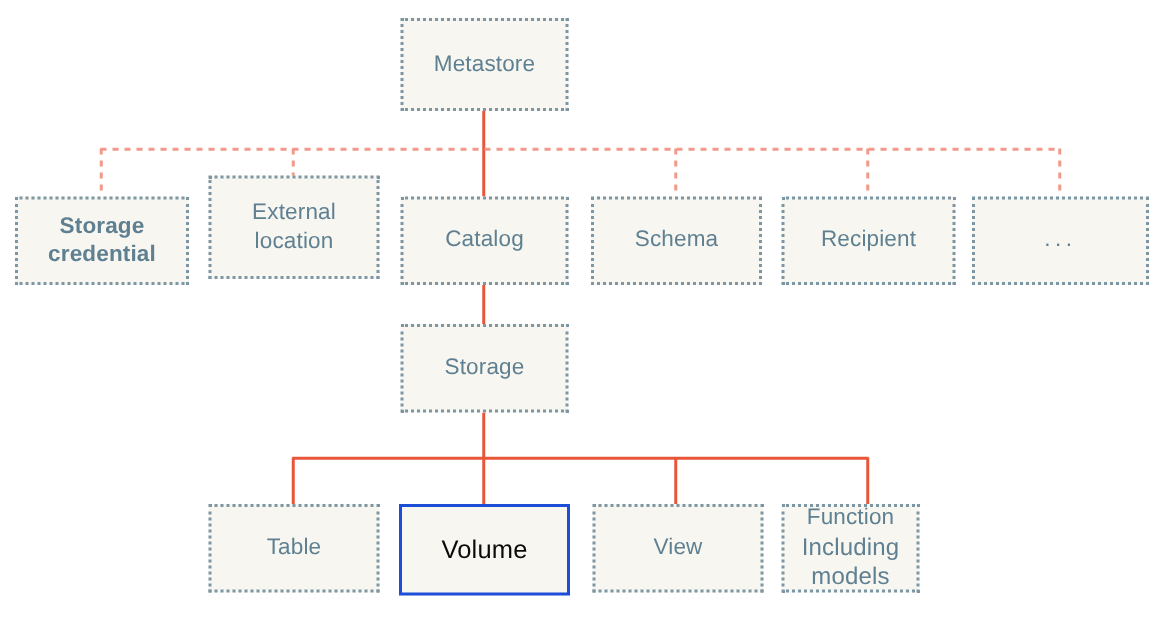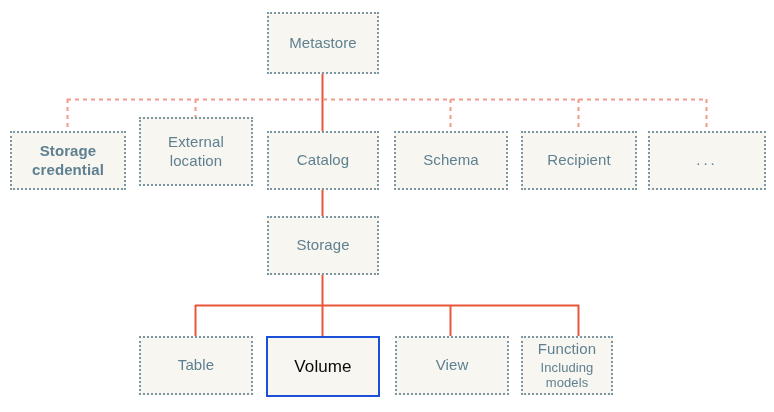--- a/index.html
+++ b/index.html
@@ -58,7 +58,7 @@
 
   .node .node-sublabel {
     display: block;
-    font-size: 13px;
+    font-size: 16px;
     line-height: 1.2;
     margin-top: 1px;
     white-space: pre-line;

